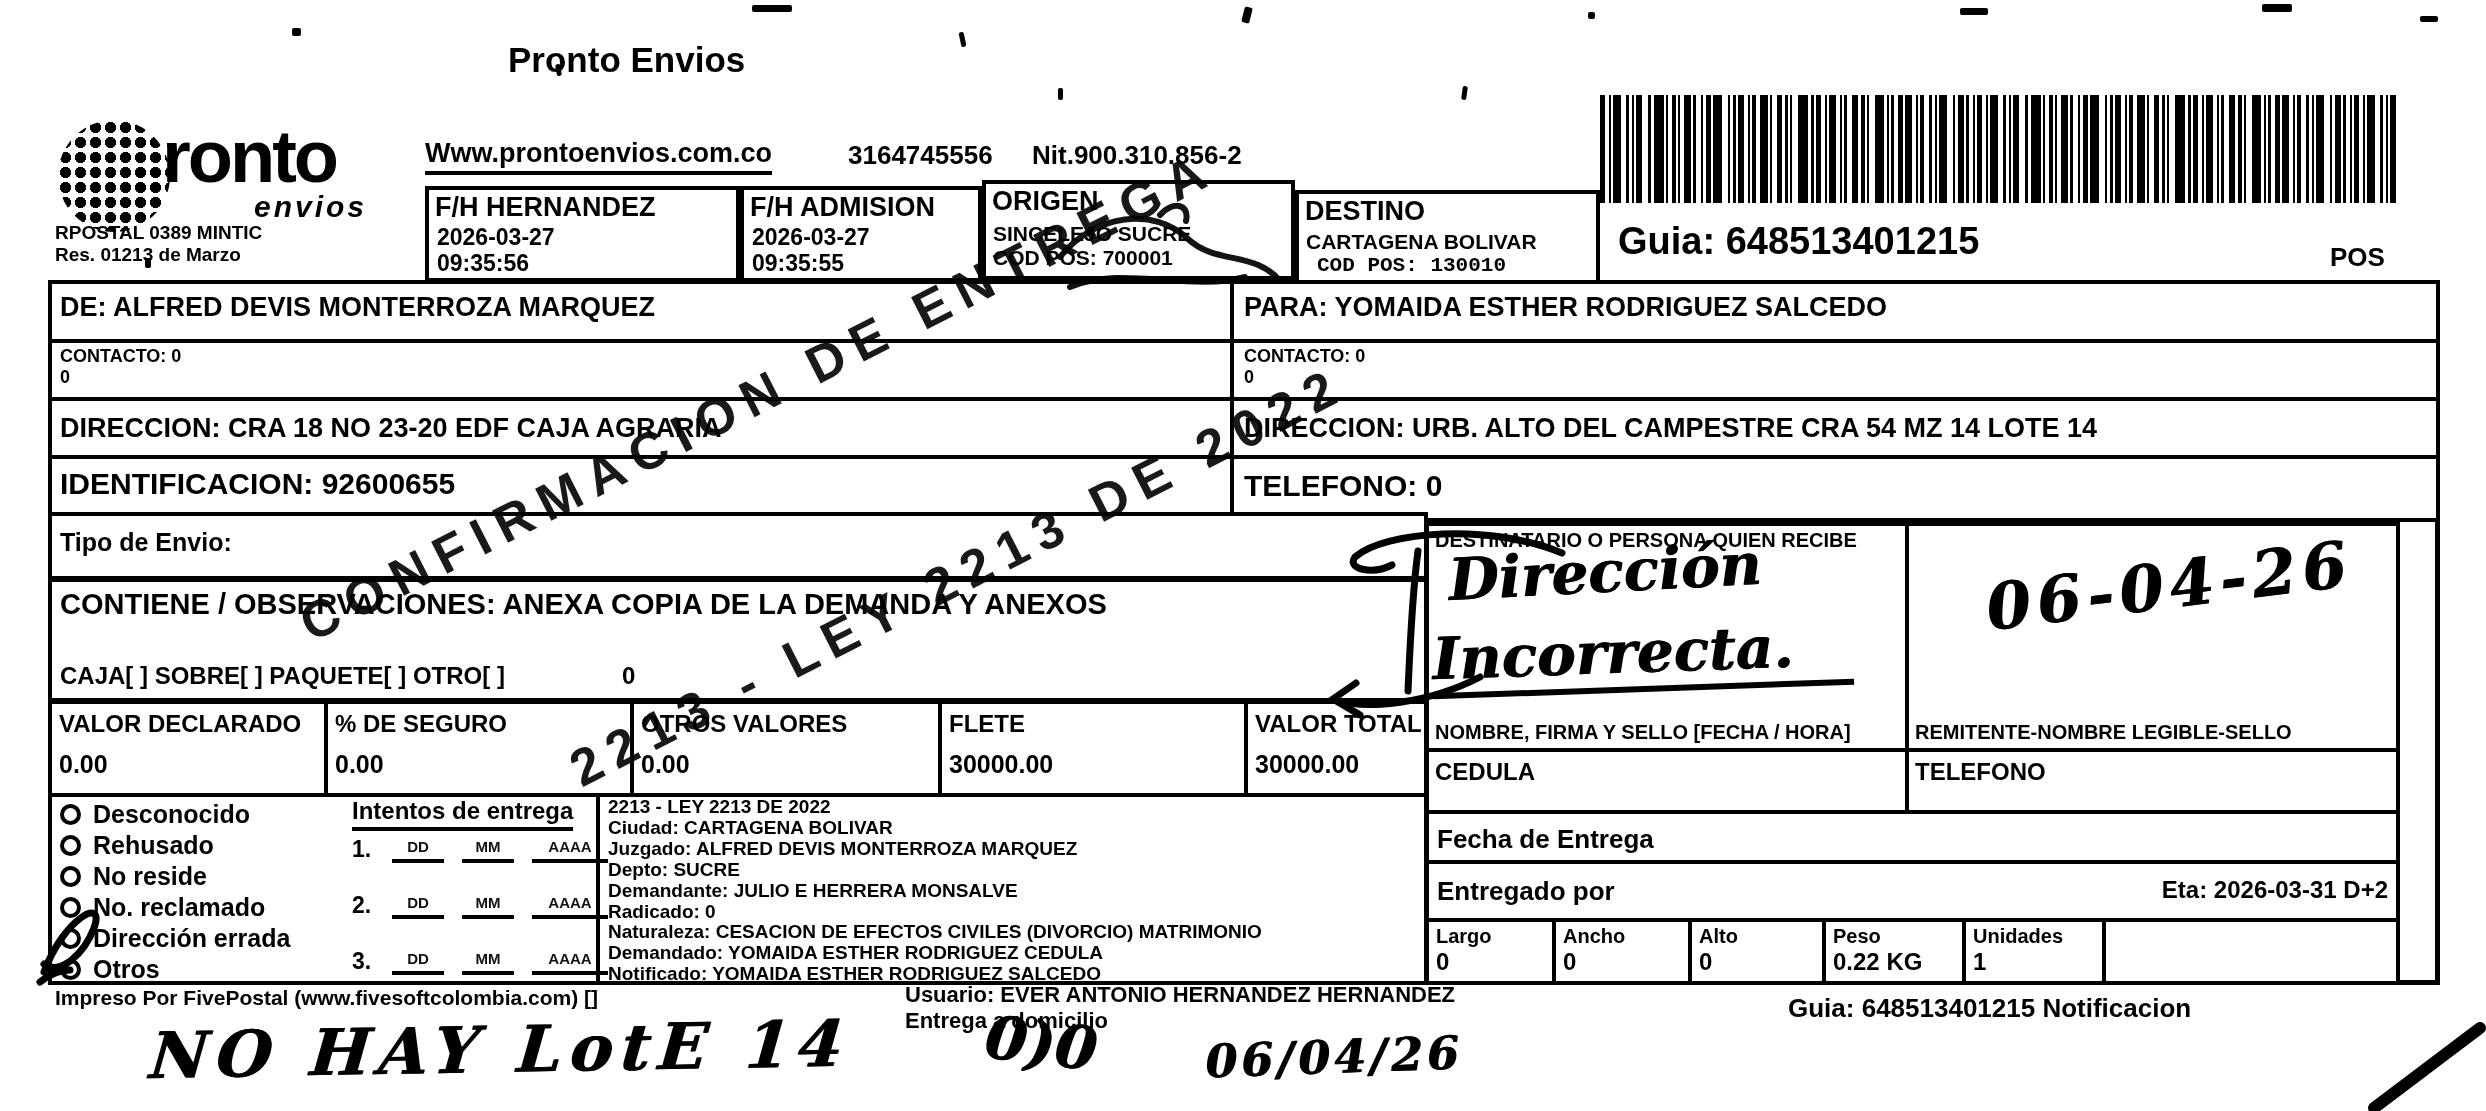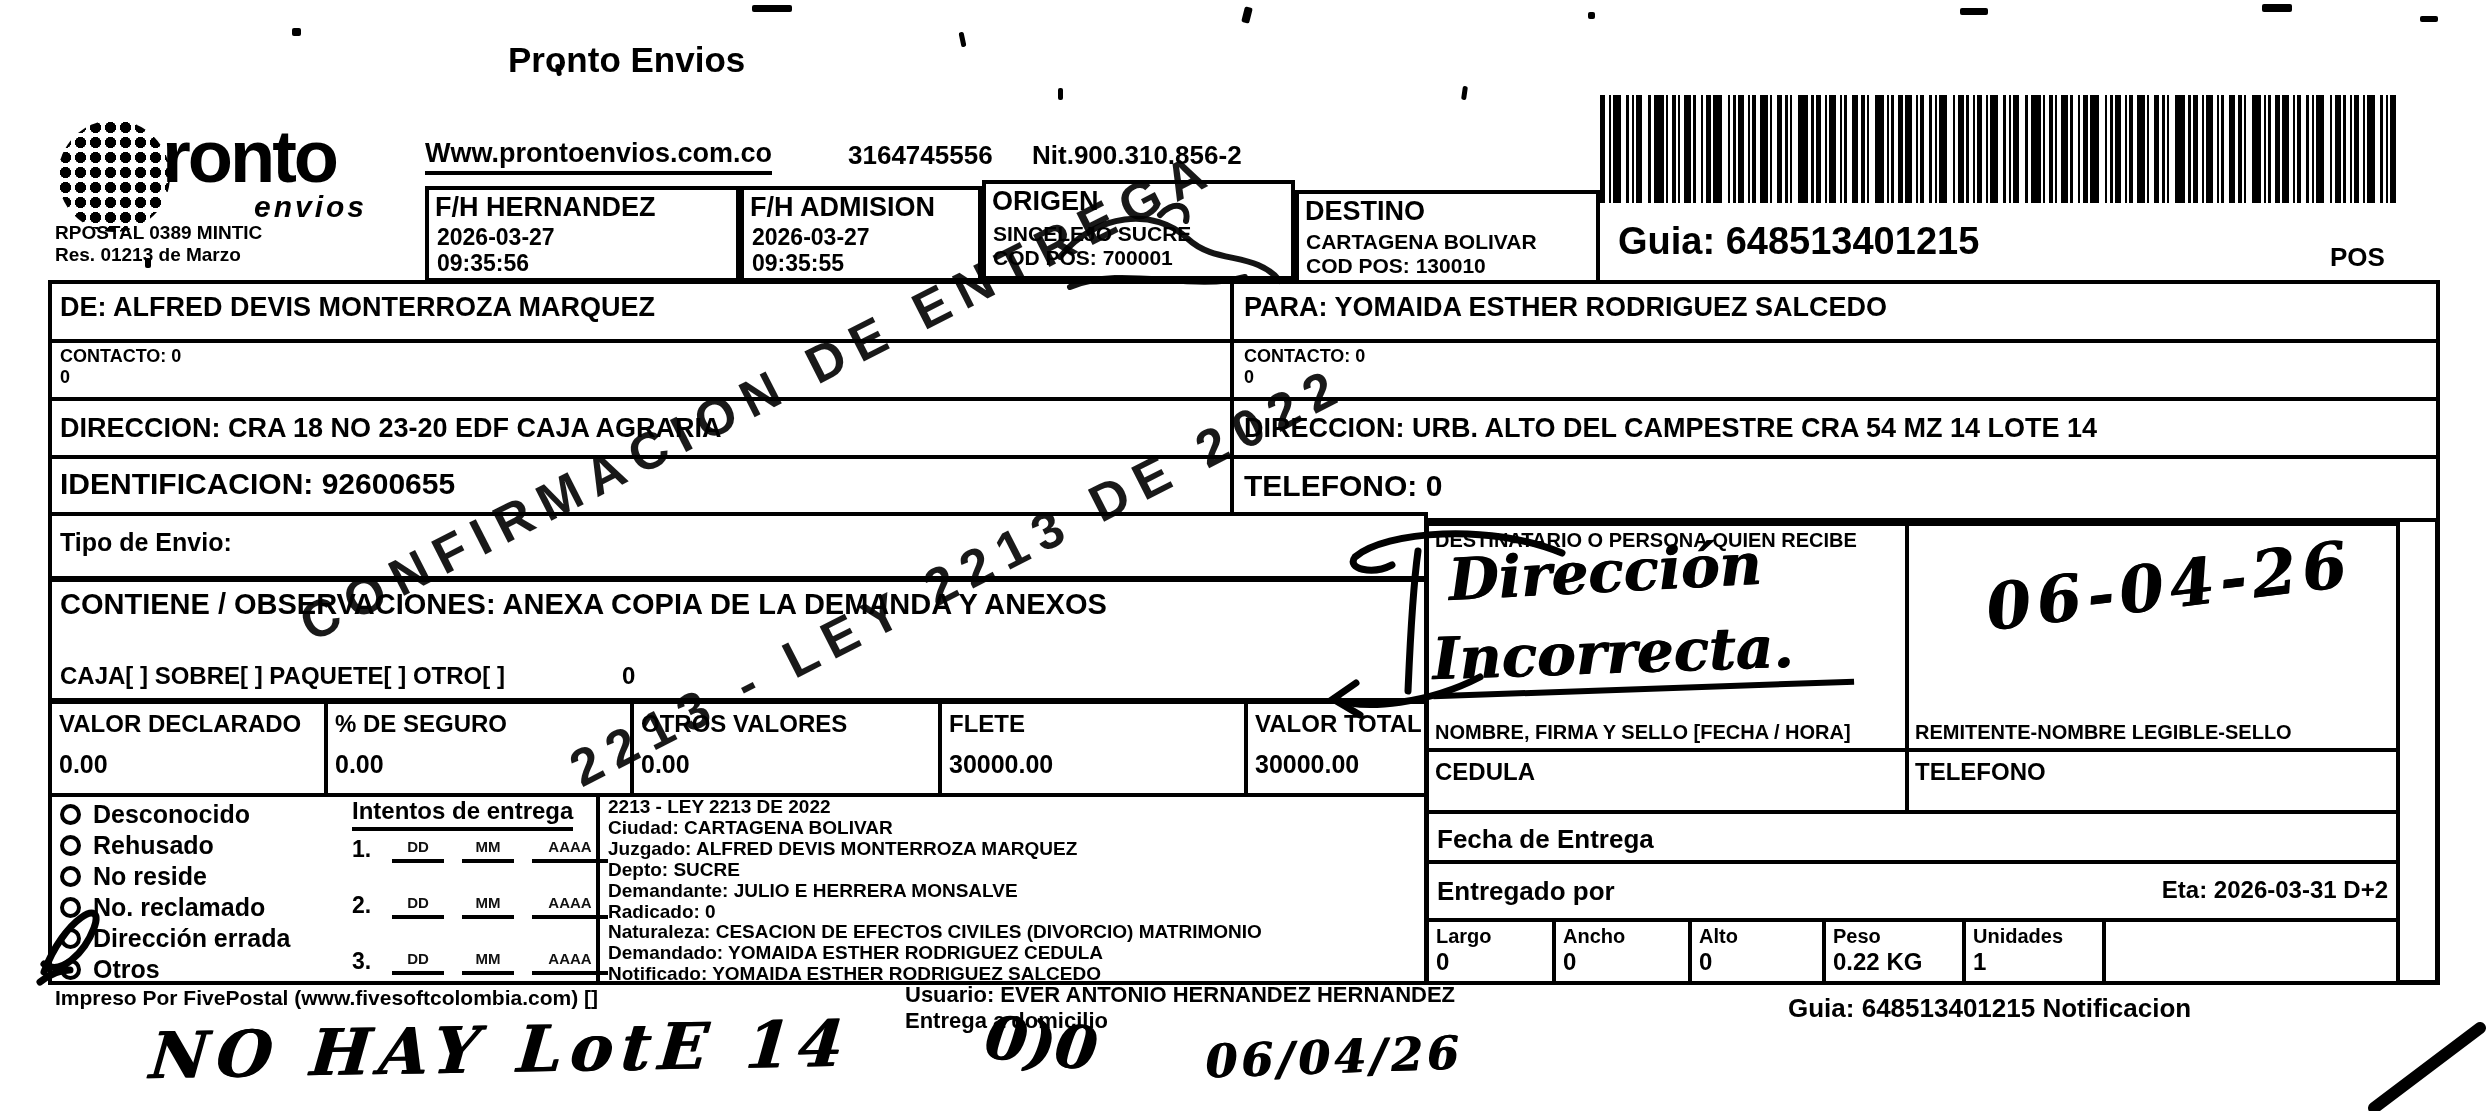--- a/index.html
+++ b/index.html
@@ -80,7 +80,7 @@
   <div class="box" style="left:1295px;top:190px;width:305px;height:98px;">
     <div class="b abs" style="left:6px;top:2px;font-size:27px;">DESTINO</div>
     <div class="b abs" style="left:7px;top:36px;font-size:21px;">CARTAGENA BOLIVAR</div>
-    <div class="b abs" style="left:7px;top:60px;font-size:21px;">COD POS: 130010</div>
+    <div class="b abs" style="left:18px;top:60px;font-size:21px;font-family:Liberation Mono, monospace;">COD POS: 130010</div>
   </div>
 
   <div id="barcode">

